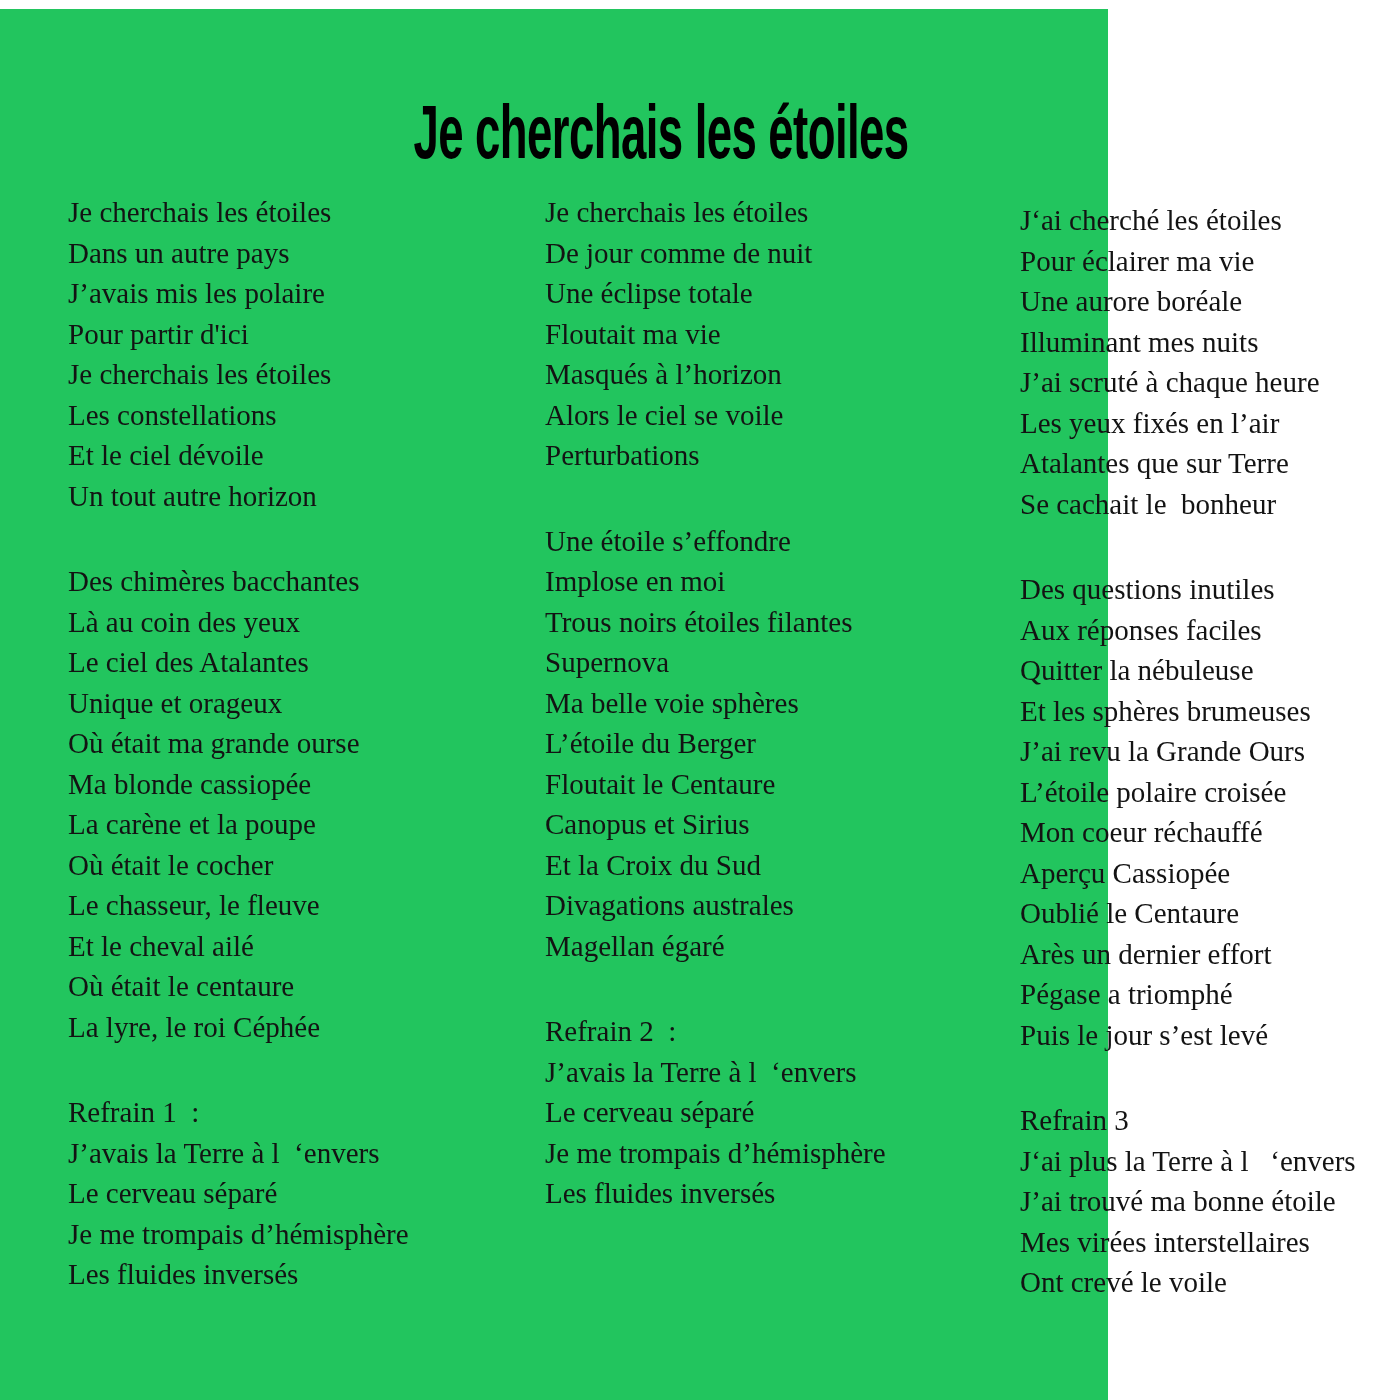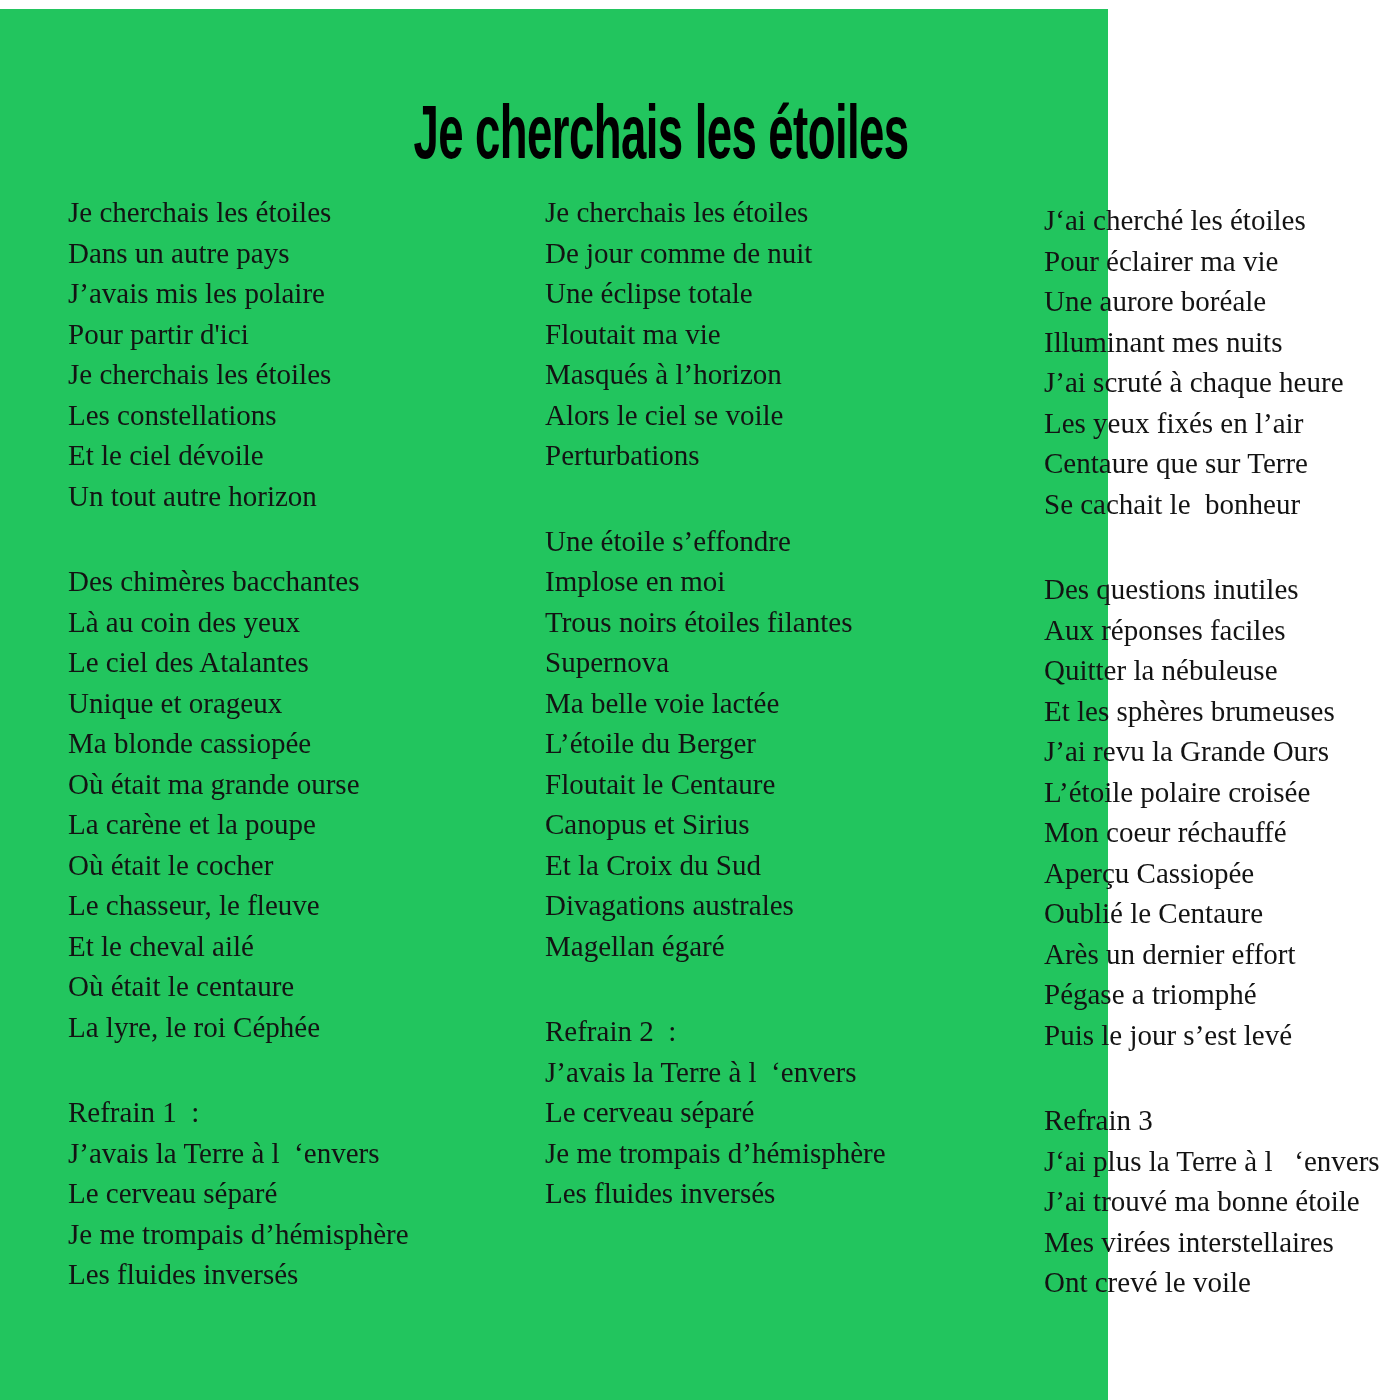--- a/index.html
+++ b/index.html
@@ -31,7 +31,7 @@
   }
   .col-0{left:68px;top:183px;}
   .col-1{left:545px;top:183px;}
-  .col-2{left:1020px;top:191px;margin-left:24px;}
+  .col-2{left:1020px;top:191px;}
   .stanza{margin:0 0 45px 0;}
   .line{white-space:pre;}
 </style>

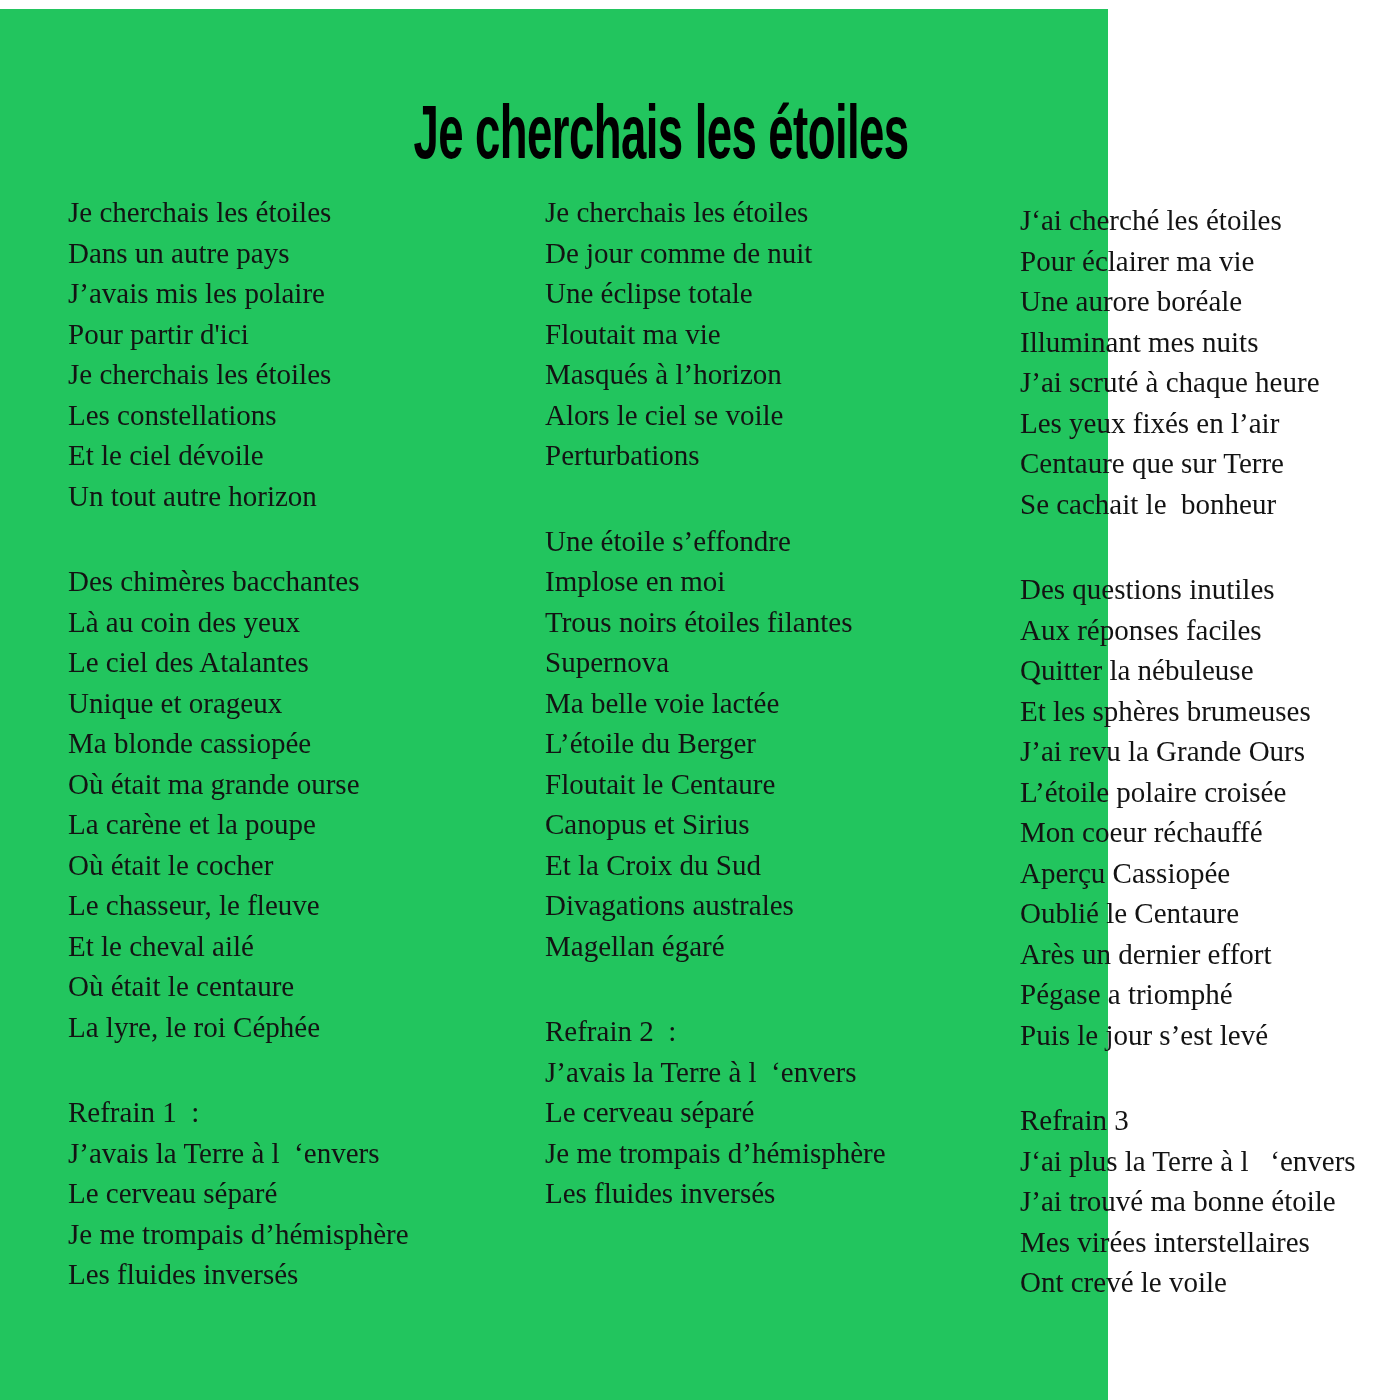--- a/index.html
+++ b/index.html
@@ -112,7 +112,7 @@
         <div class="line">Illuminant mes nuits</div>
         <div class="line">J’ai scruté à chaque heure</div>
         <div class="line">Les yeux fixés en l’air</div>
-        <div class="line">Centaure que sur Terre</div>
+        <div class="line">Atalantes que sur Terre</div>
         <div class="line">Se cachait le  bonheur</div>
       </div>
       <div class="stanza">

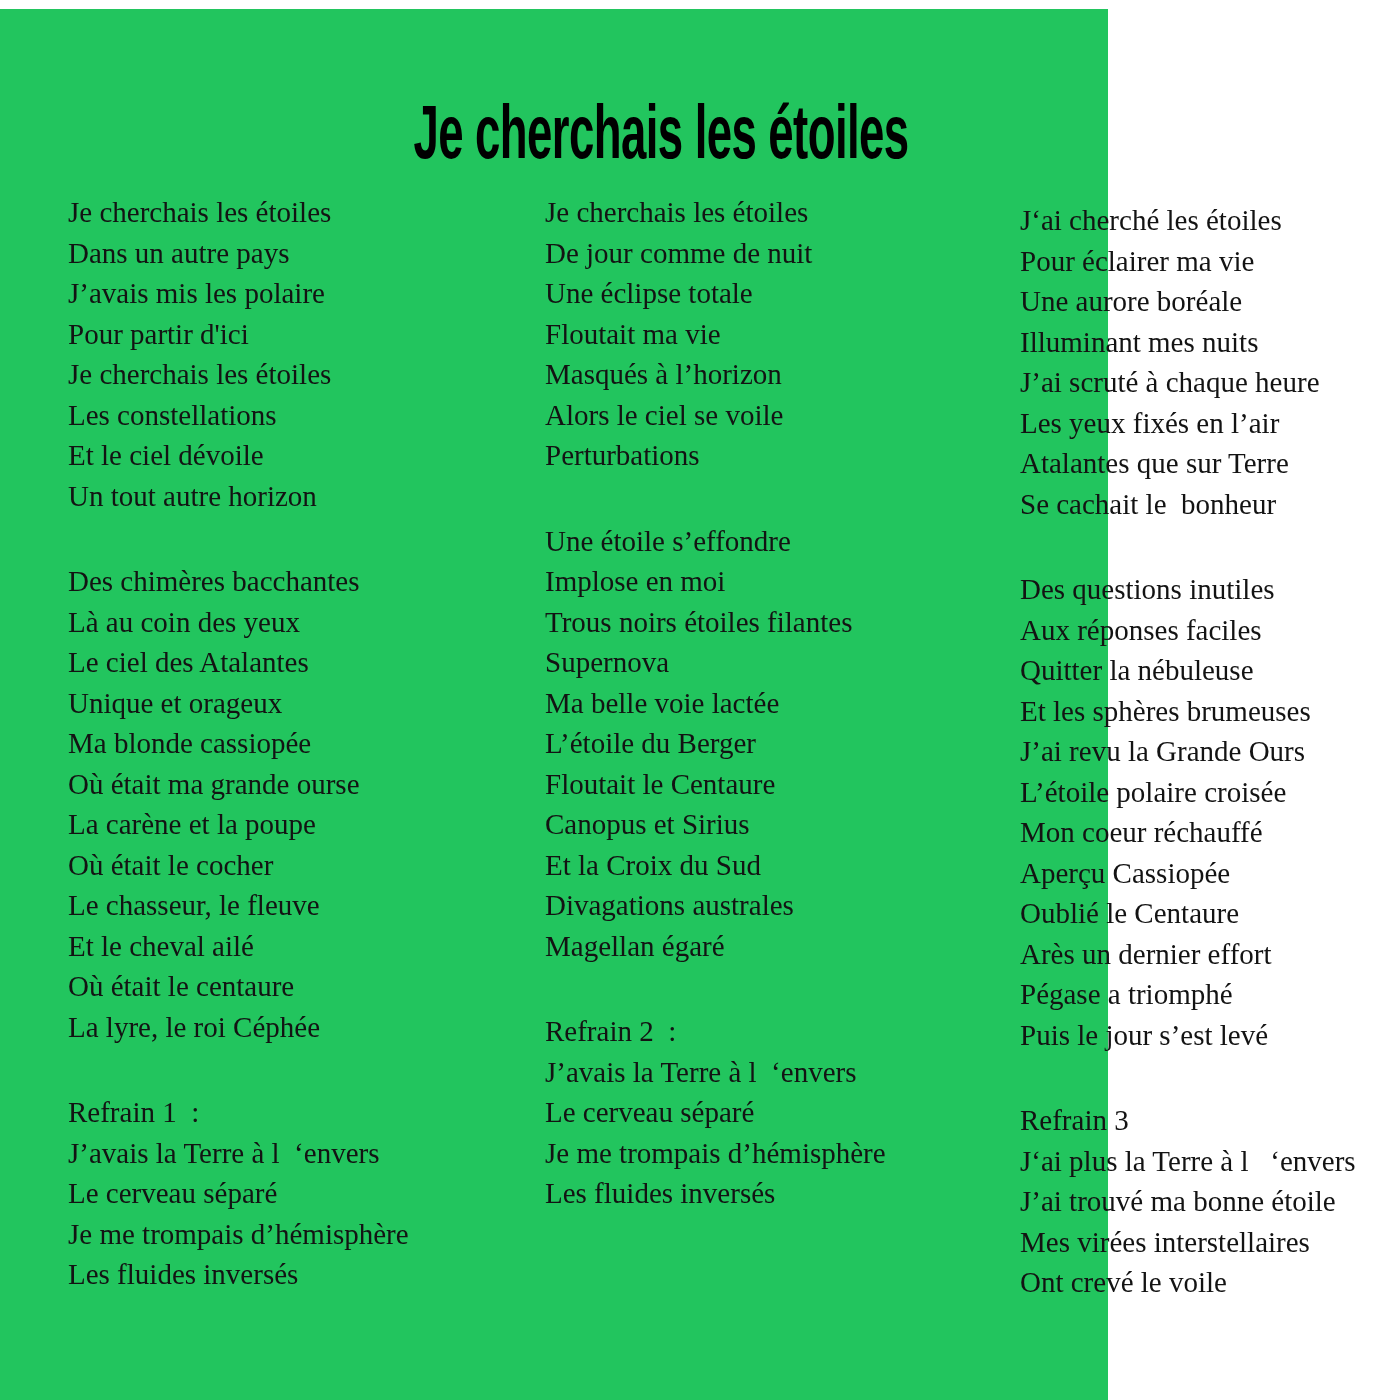--- a/index.html
+++ b/index.html
@@ -88,7 +88,7 @@
         <div class="line">Implose en moi</div>
         <div class="line">Trous noirs étoiles filantes</div>
         <div class="line">Supernova</div>
-        <div class="line">Ma belle voie lactée</div>
+        <div class="line">Ma belle voie sphères</div>
         <div class="line">L’étoile du Berger</div>
         <div class="line">Floutait le Centaure</div>
         <div class="line">Canopus et Sirius</div>

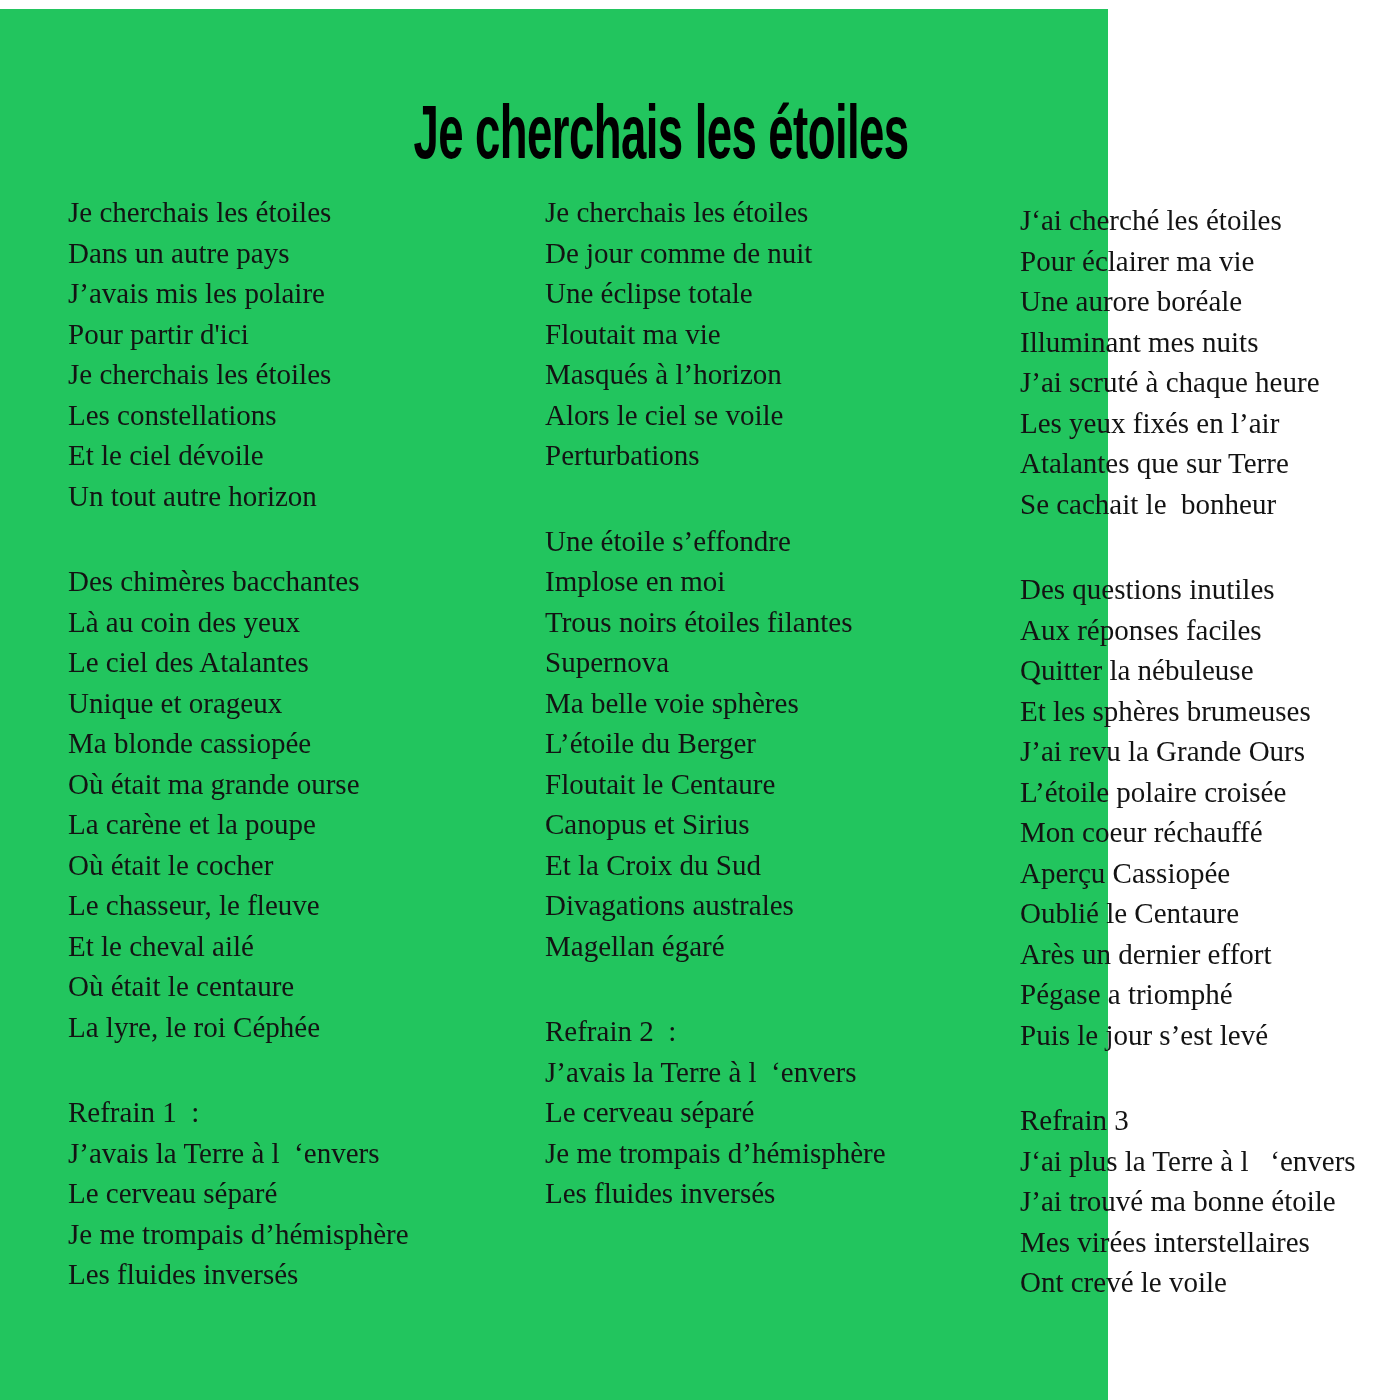--- a/index.html
+++ b/index.html
@@ -56,8 +56,8 @@
         <div class="line">Là au coin des yeux</div>
         <div class="line">Le ciel des Atalantes</div>
         <div class="line">Unique et orageux</div>
+        <div class="line">Où était ma grande ourse</div>
         <div class="line">Ma blonde cassiopée</div>
-        <div class="line">Où était ma grande ourse</div>
         <div class="line">La carène et la poupe</div>
         <div class="line">Où était le cocher</div>
         <div class="line">Le chasseur, le fleuve</div>

